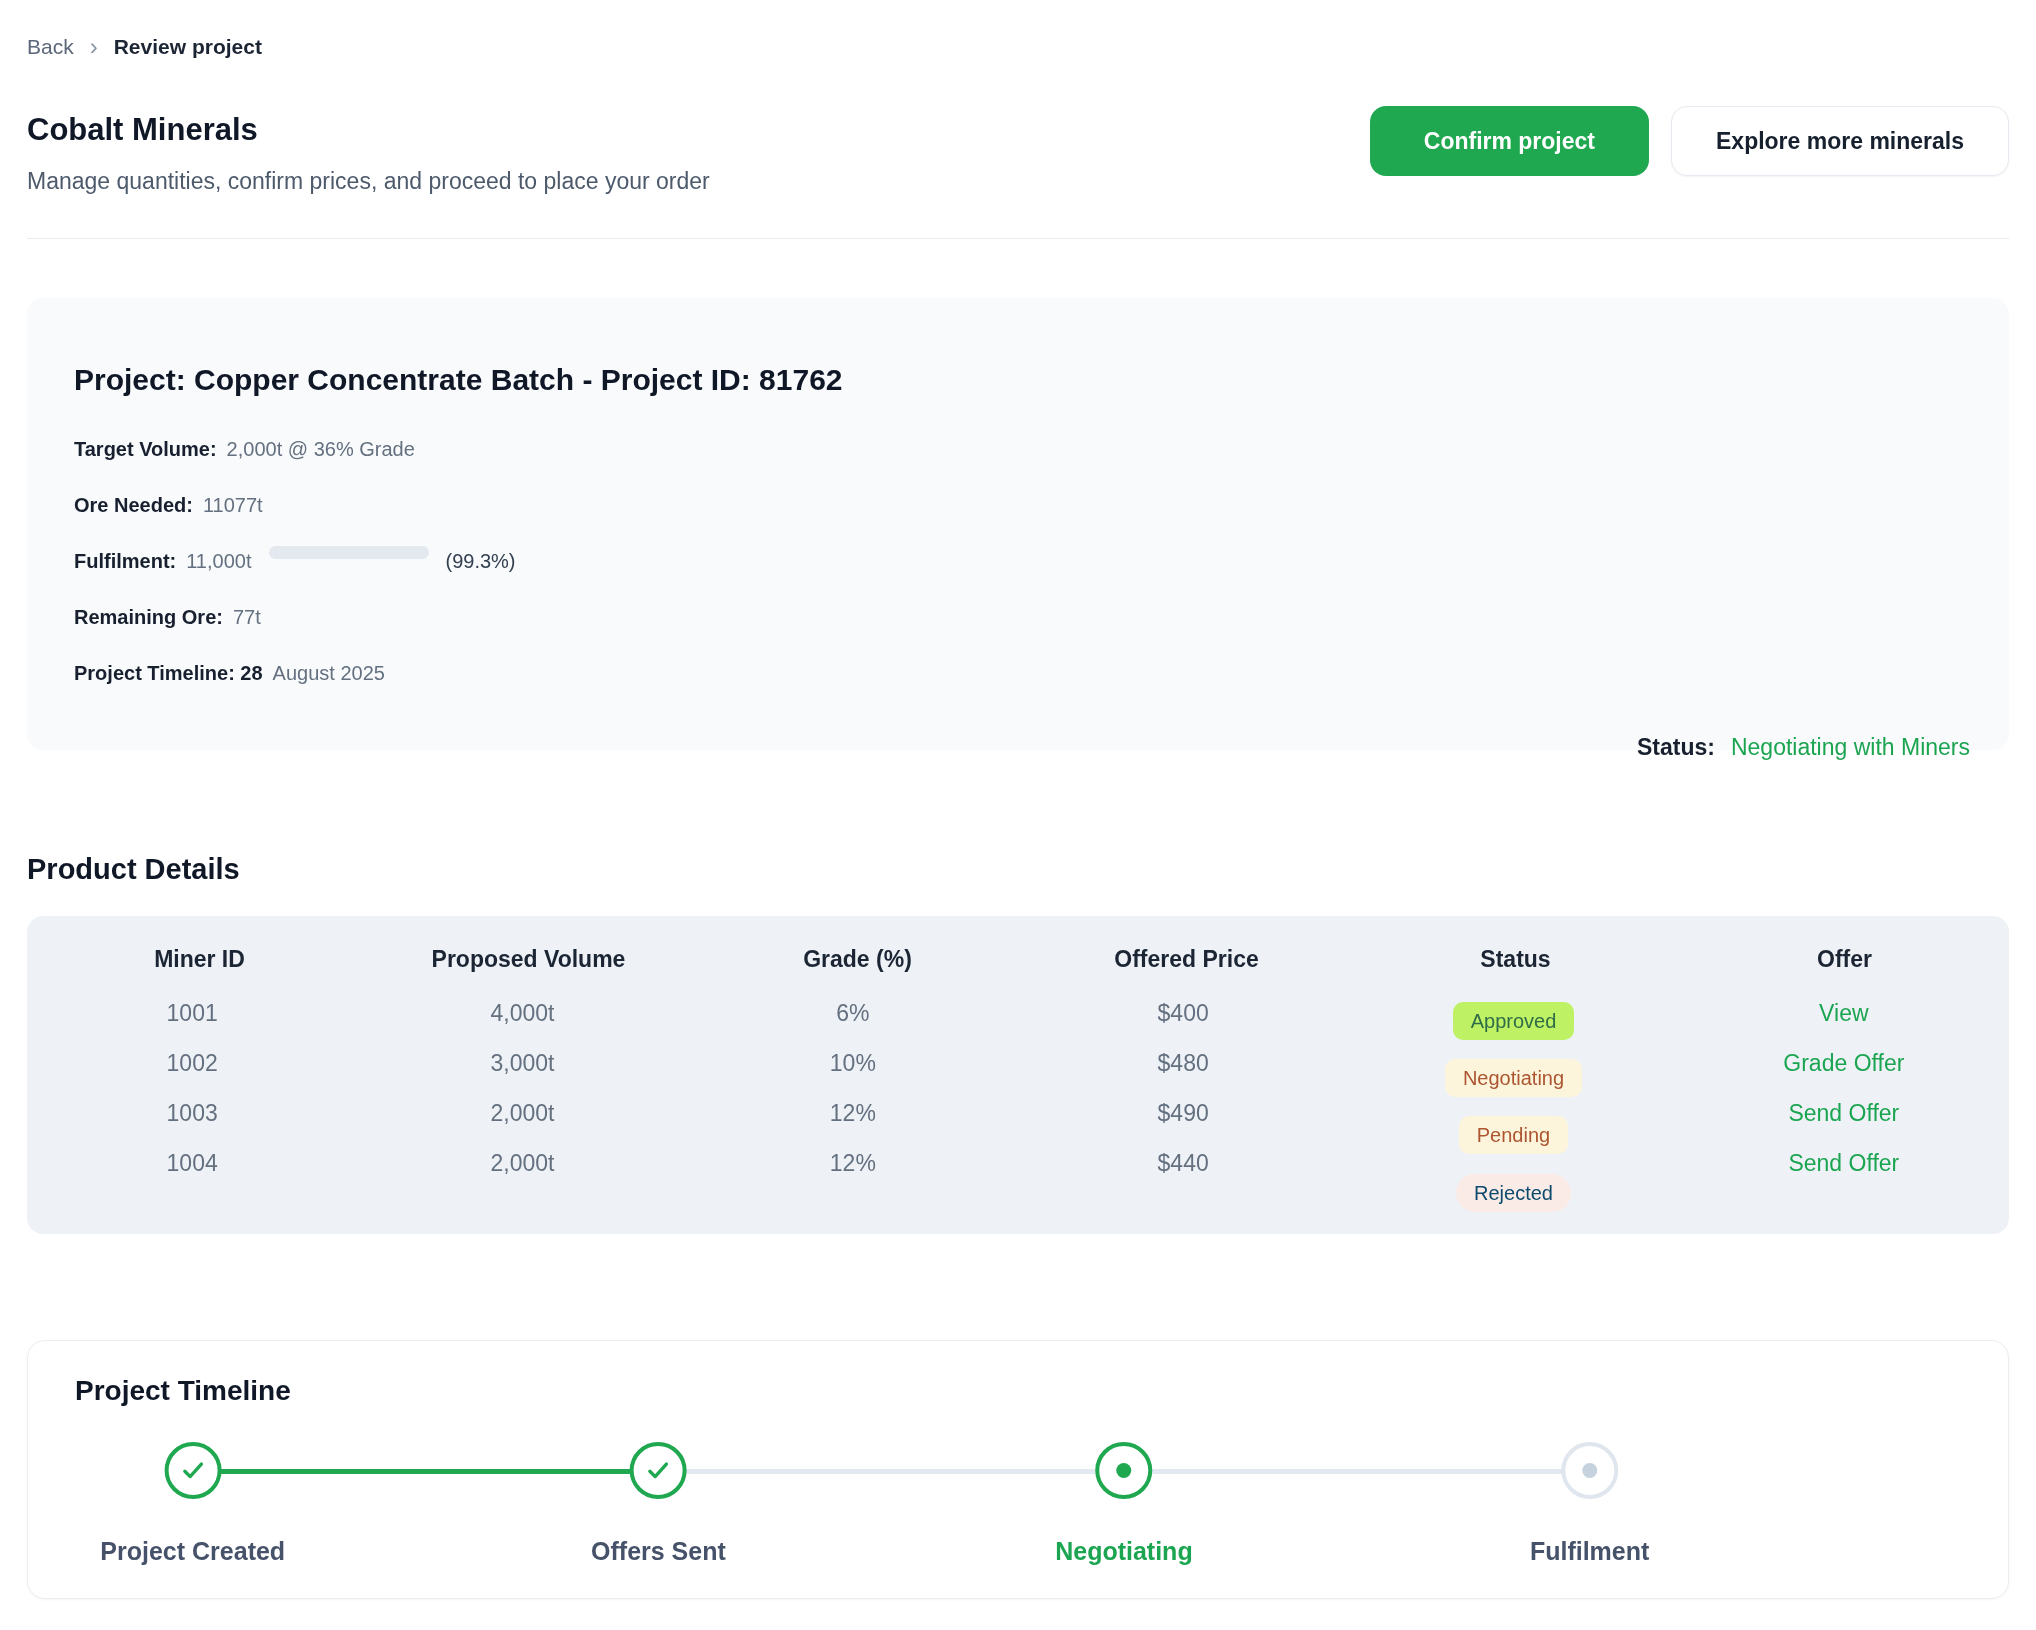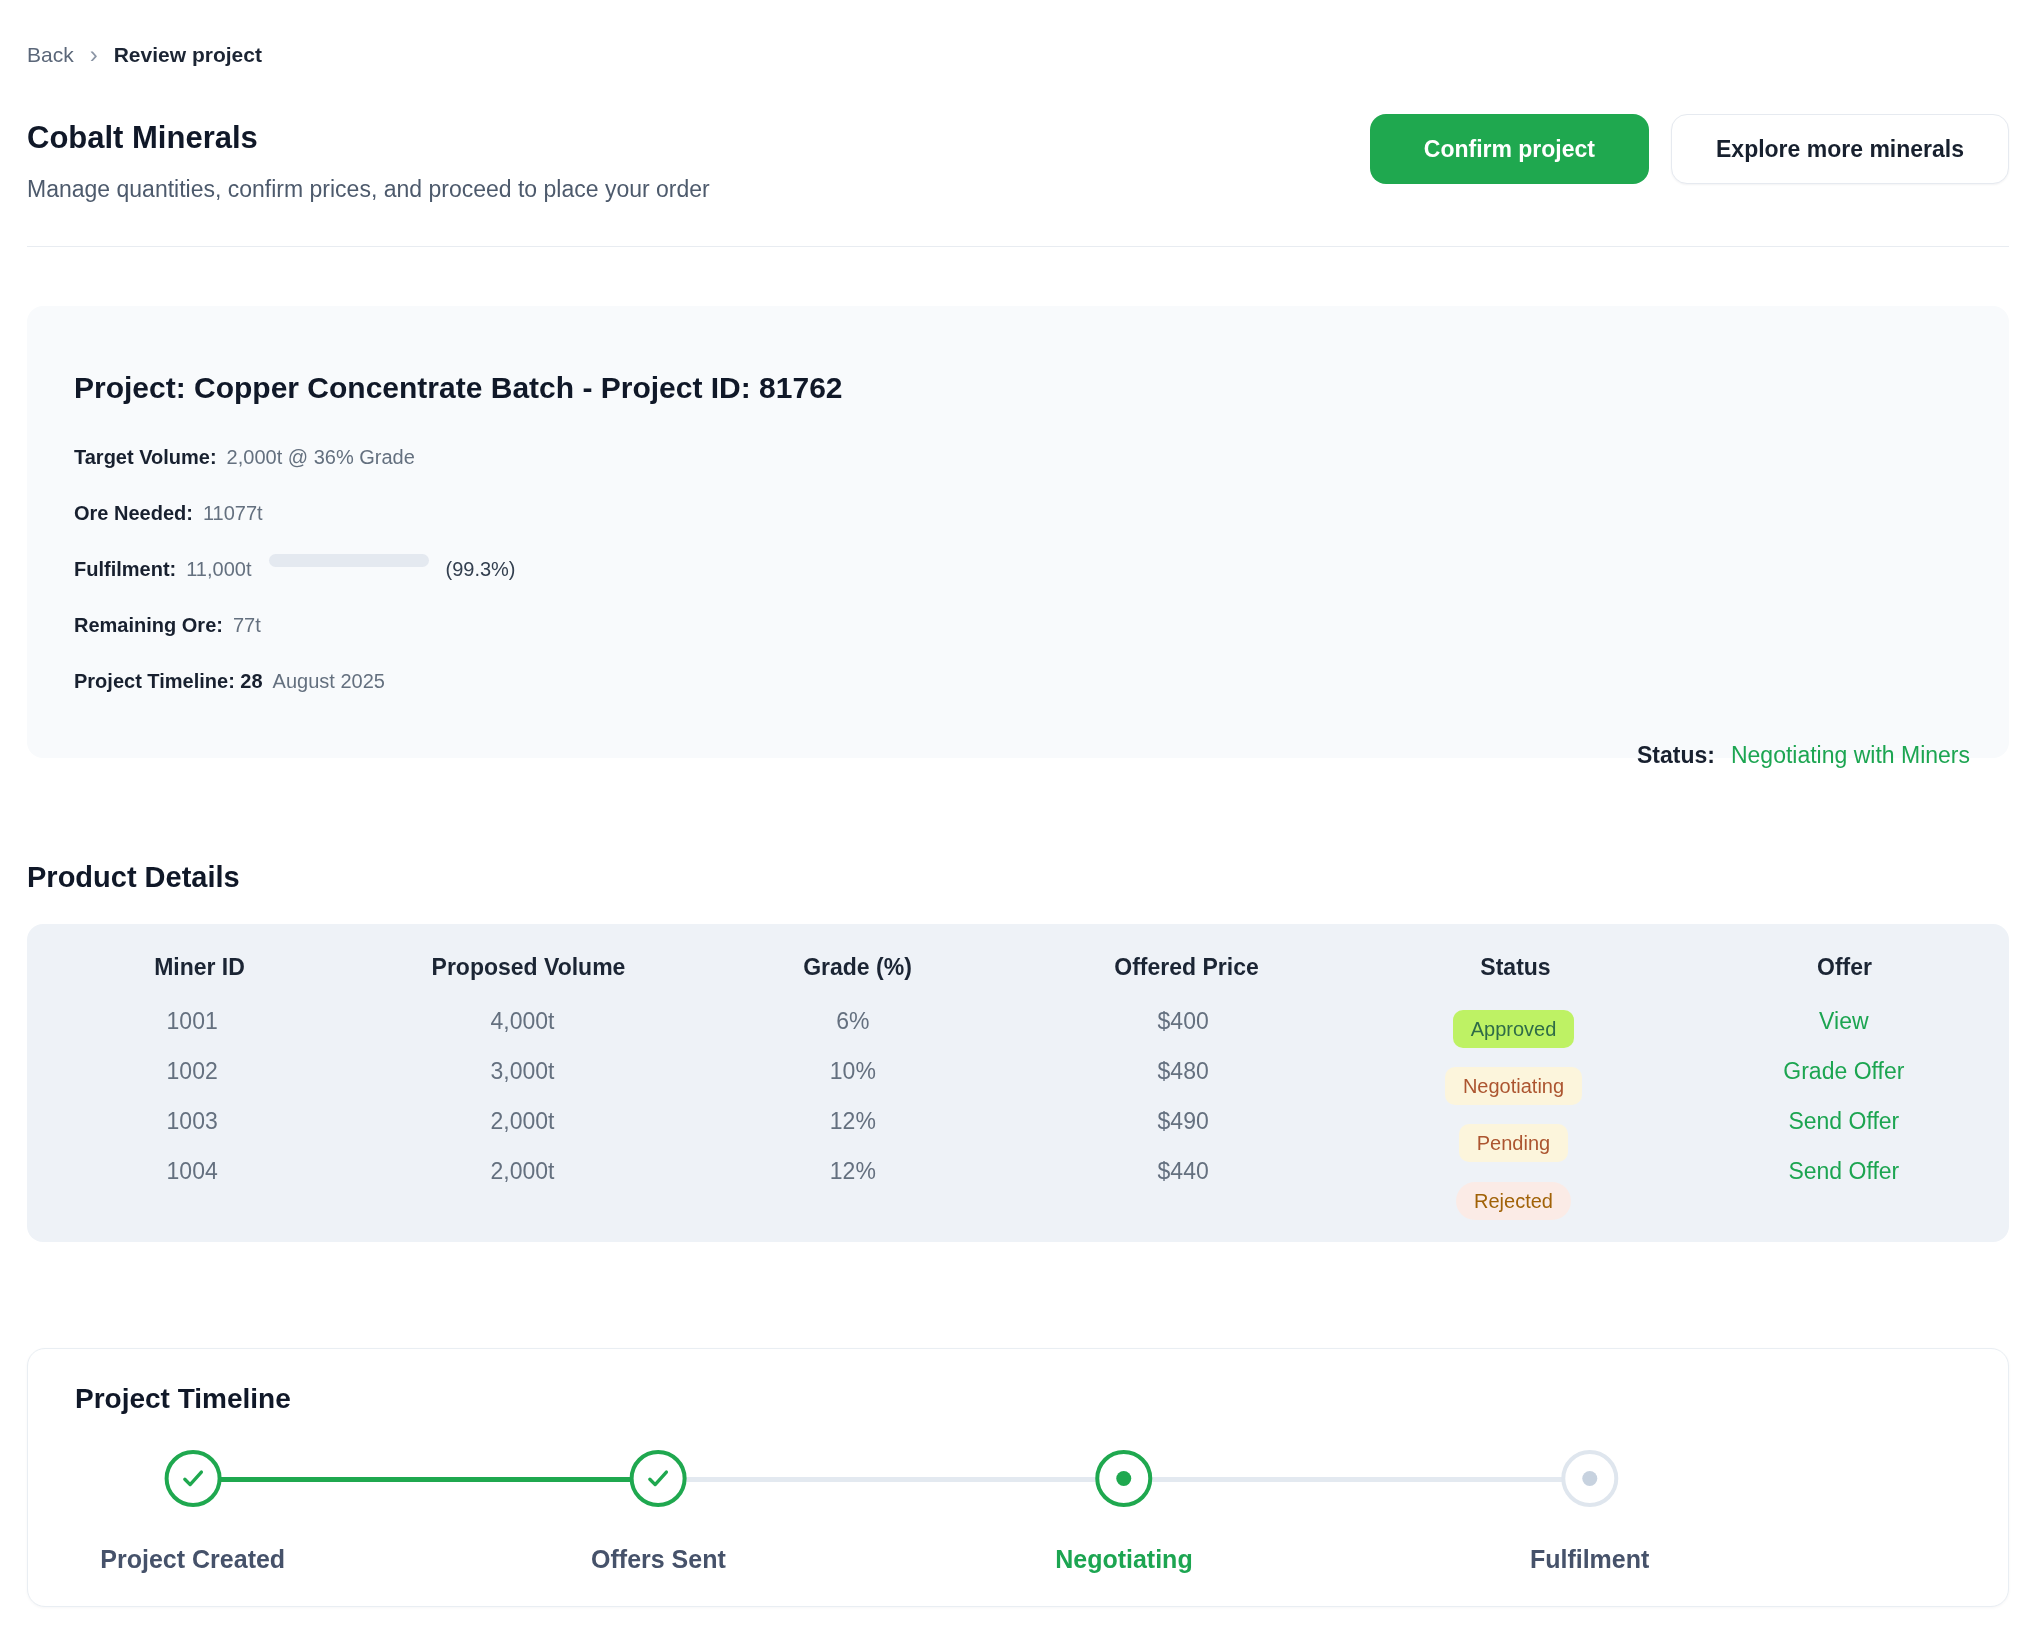--- a/index.html
+++ b/index.html
@@ -5,7 +5,7 @@
   * { box-sizing: border-box; }
   html, body { margin: 0; padding: 0; background: #ffffff; width: 2036px; height: 1630px; overflow: hidden; }
   body { font-family: "Liberation Sans", "DejaVu Sans", sans-serif; color: #101828; }
-  .page { width: 2036px; height: 1226px; padding: 0 27px; margin-top: 8px; }
+  .page { width: 2036px; height: 1226px; padding: 0 27px; }
 
   
   .breadcrumb { padding-top: 34px; display: flex; align-items: center; gap: 16px; font-size: 21px; line-height: 26px; }

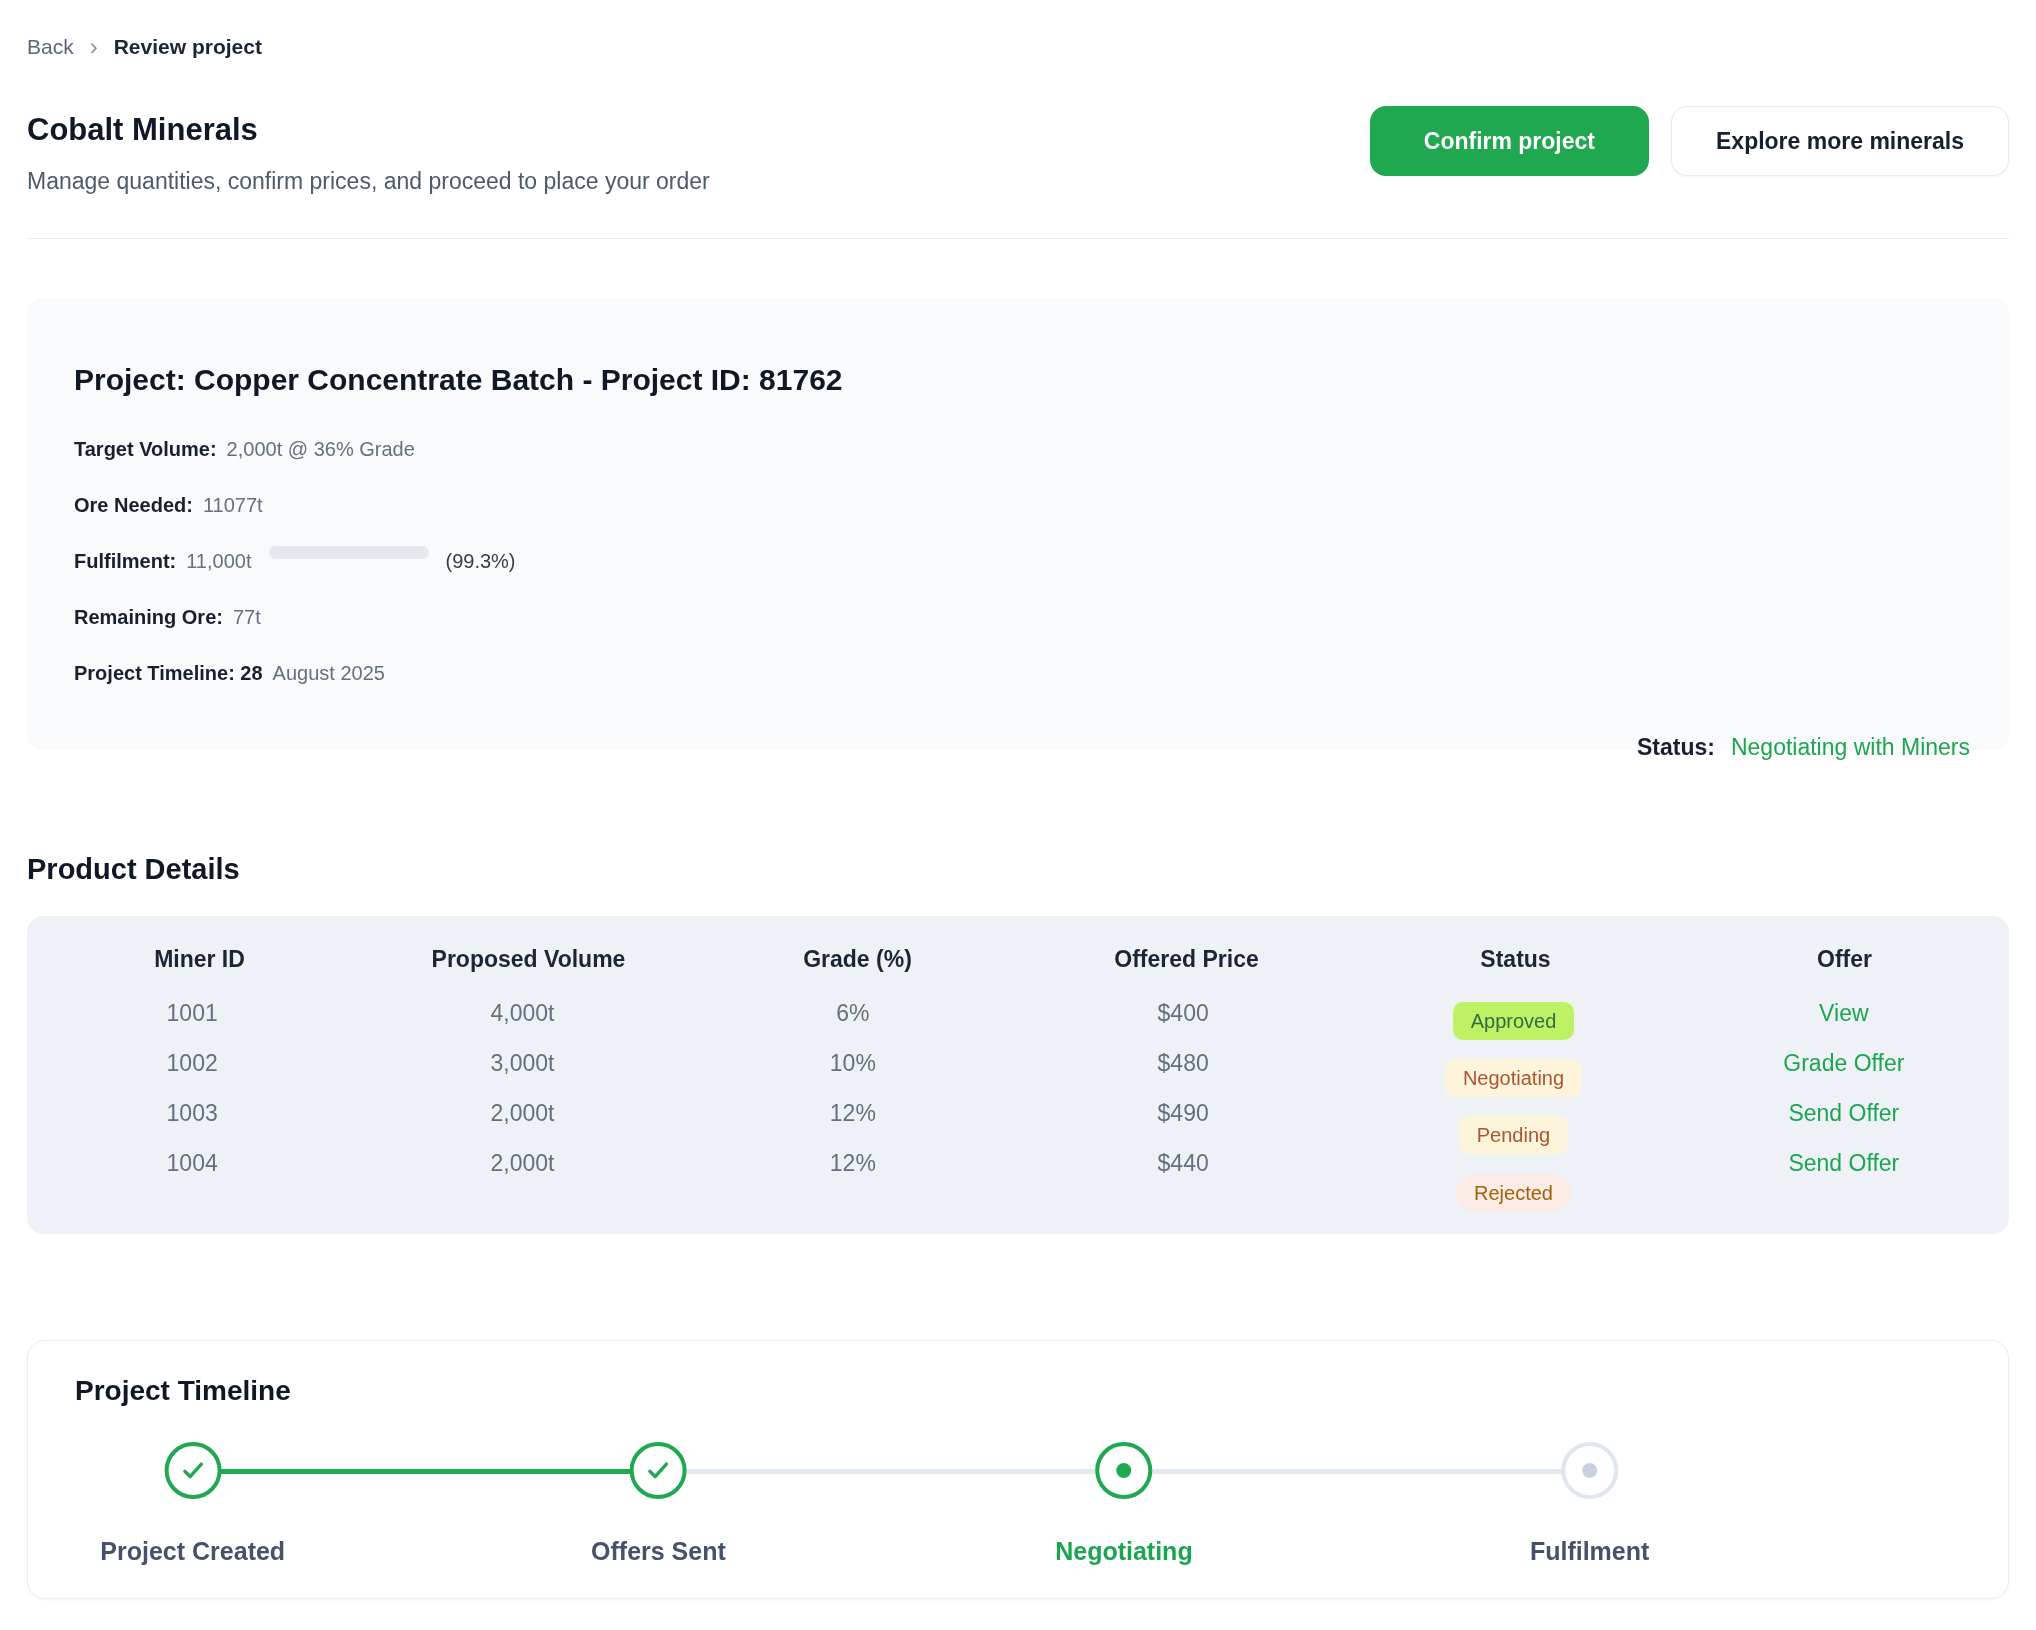--- a/index.html
+++ b/index.html
@@ -49,7 +49,7 @@
   .badge { display: inline-block; padding: 7px 18px; border-radius: 10px; font-size: 20px; line-height: 24px; }
   .badge-approved { background: #bef264; color: #2F6C47; }
   .badge-warn { background: #FCF5DC; color: #AC5530; }
-  .badge-rejected { background: #FBEBE6; color: #a16207; border-radius: 19px; }
+  .badge-rejected { background: #FBEBE6; color: #0c4a6e; border-radius: 19px; }
   .sag-0 { transform: translateY(8px); }
   .sag-1 { transform: translateY(15px); }
   .sag-2 { transform: translateY(22px); }

